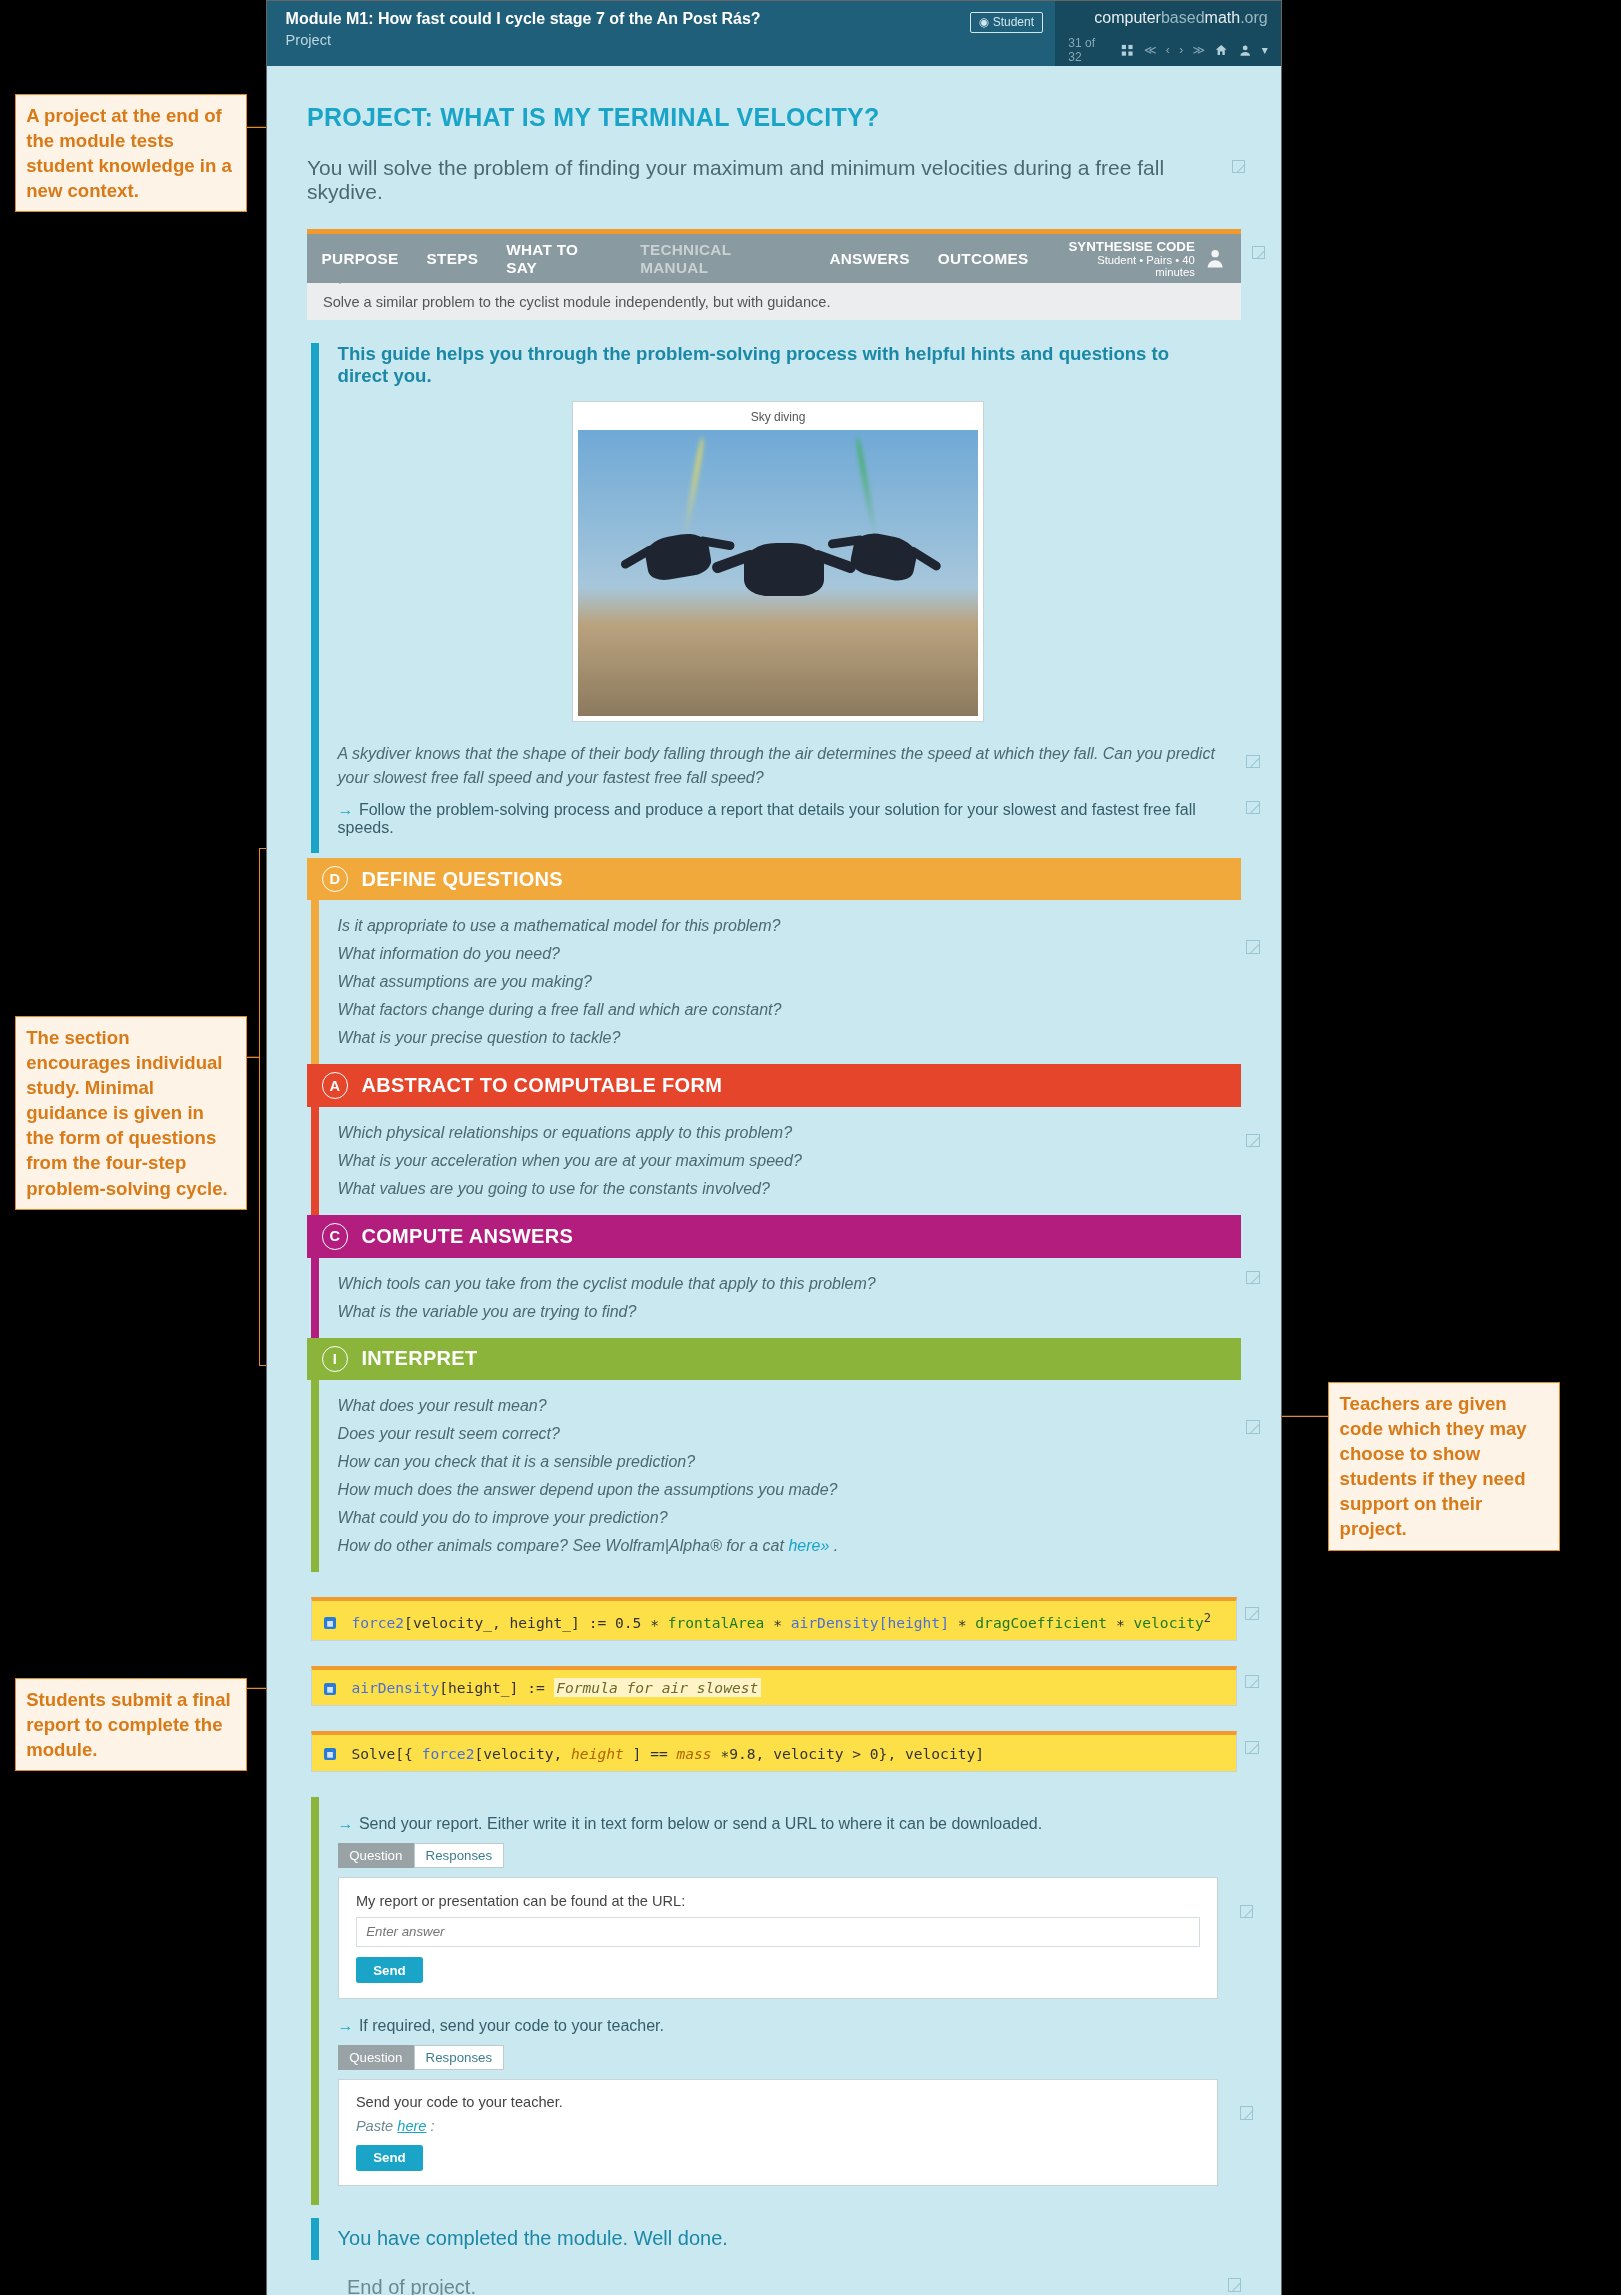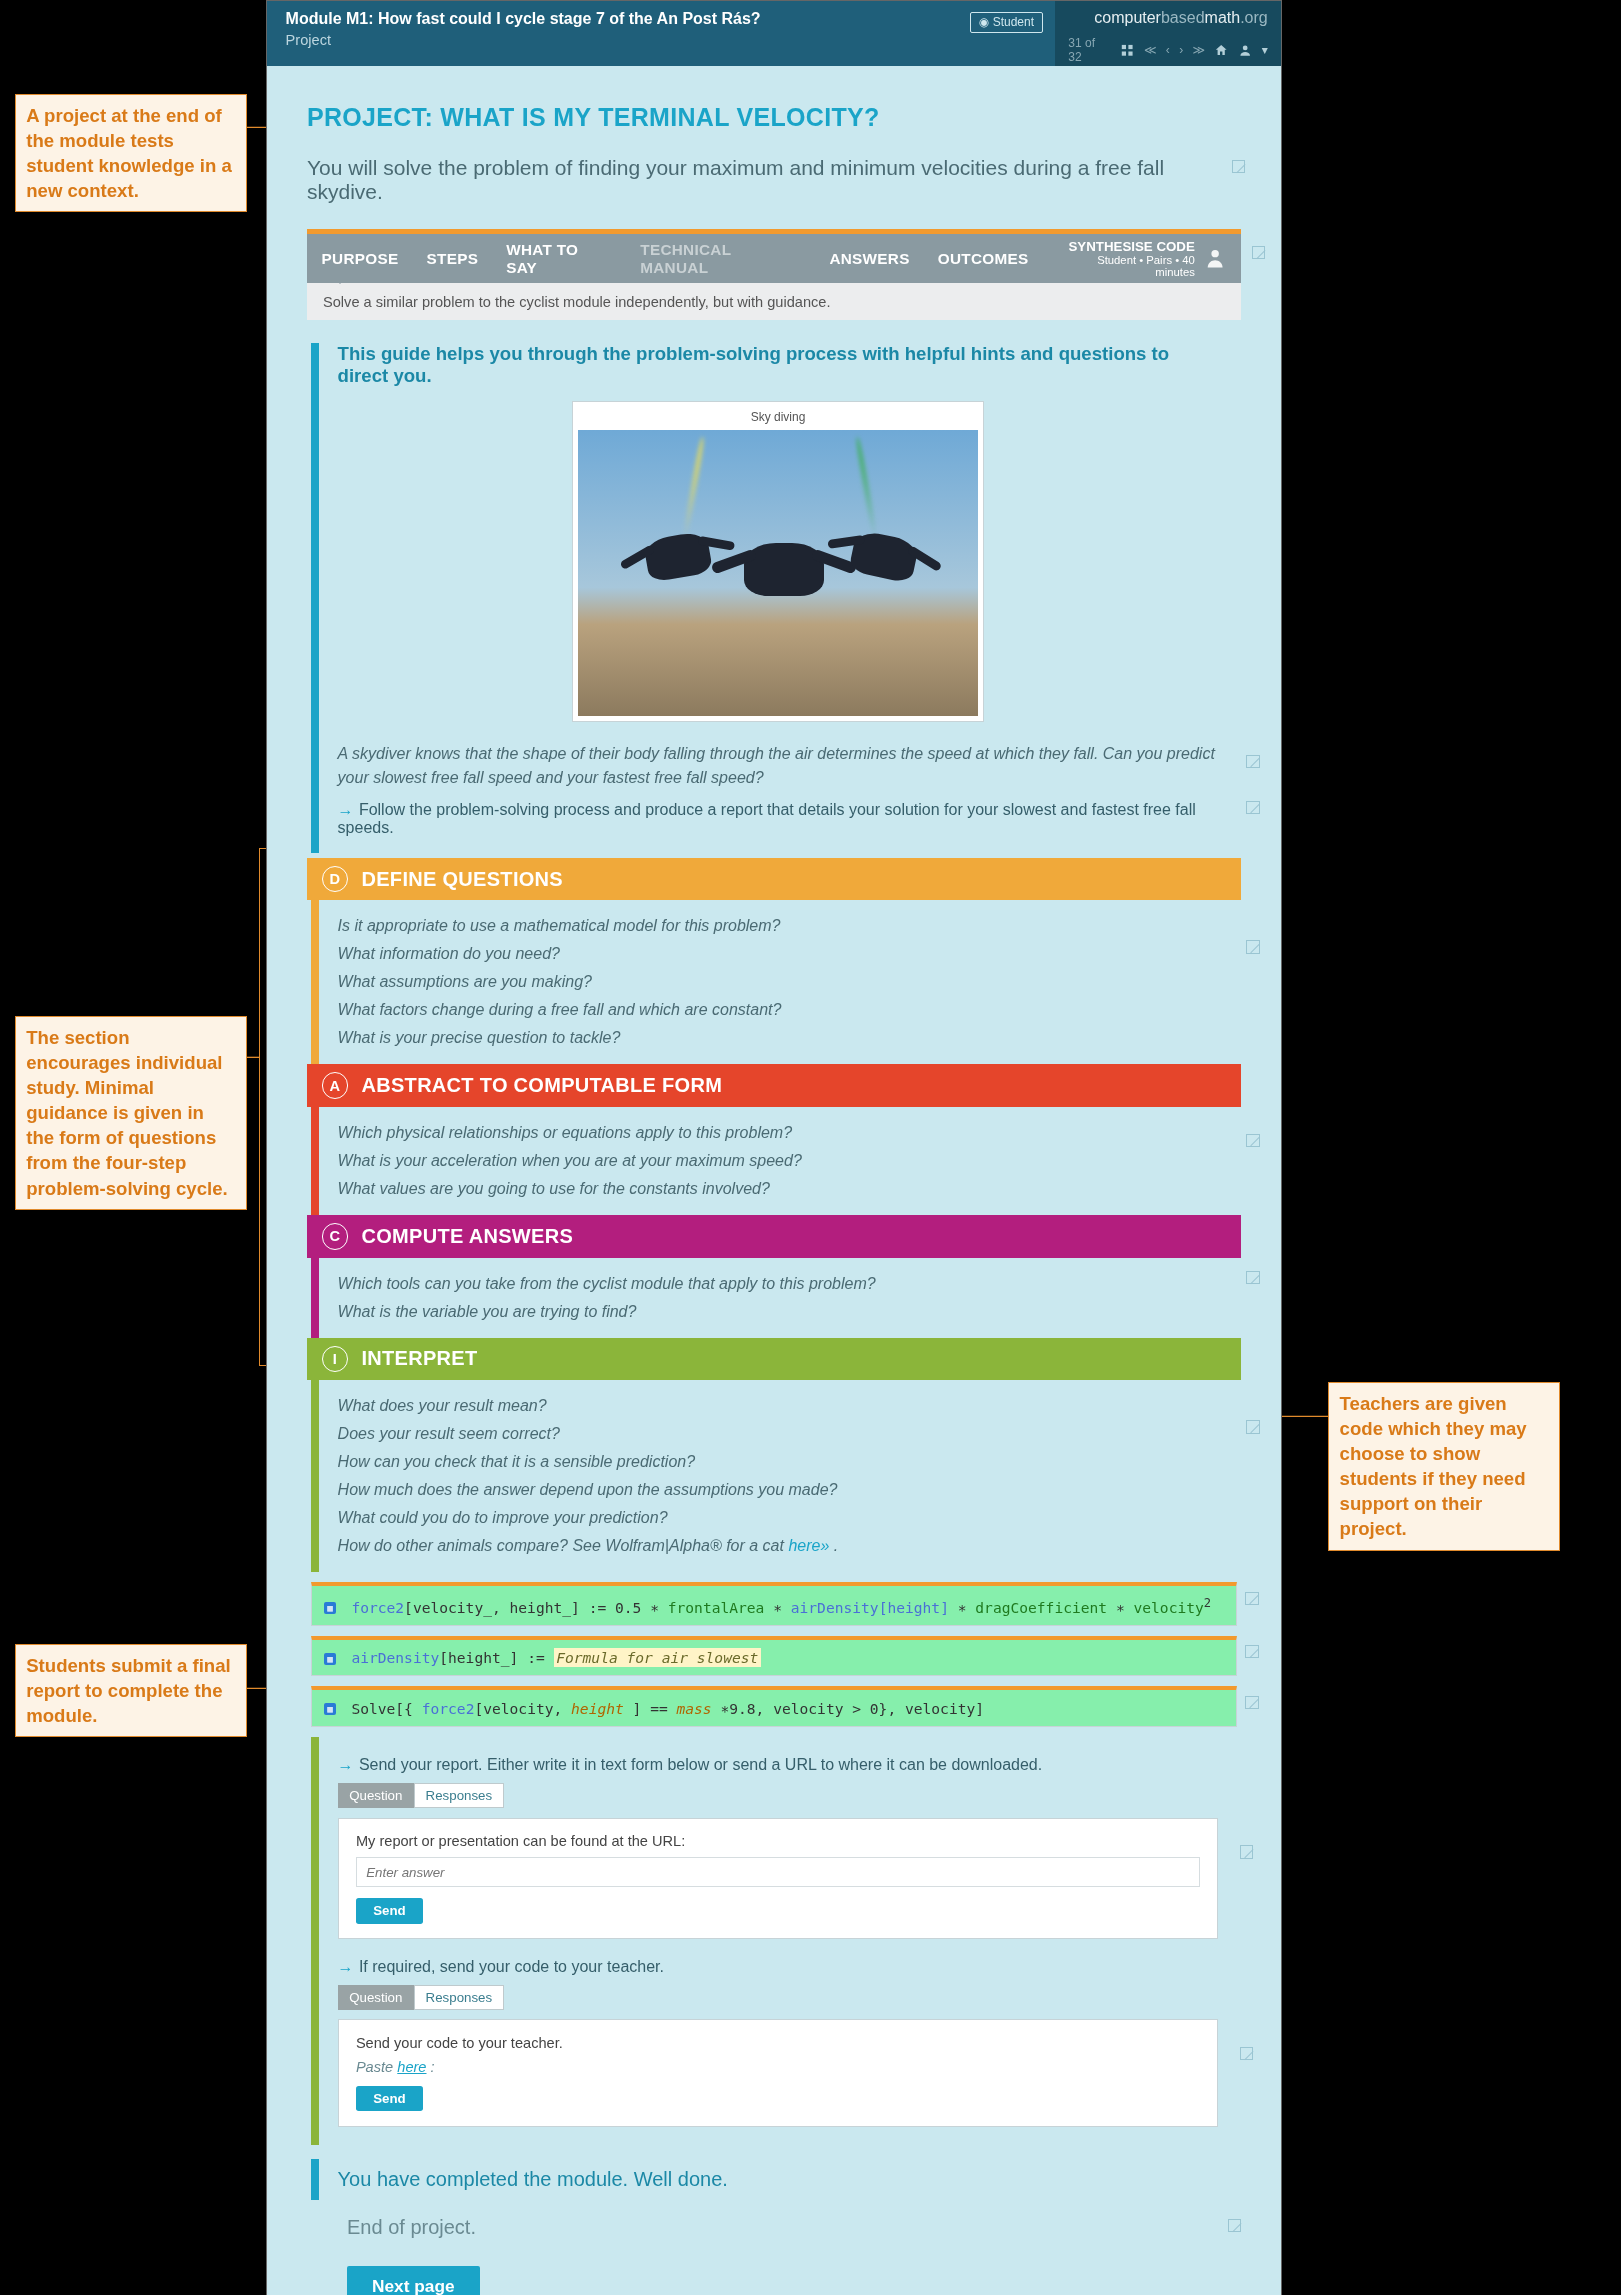--- a/index.html
+++ b/index.html
@@ -163,9 +163,9 @@
   .qlist a { color:#1aa4c8; text-decoration:none; }
 
   .codecard {
-    background:#86efac; border:0.7px solid #c7d3d7;
+    background:#fde047; border:0.7px solid #c7d3d7;
     border-top:4px solid #f29a2e;
-    margin: 10px 4px; padding: 9.3px 12px;
+    margin: 25px 4px; padding: 9.3px 12px;
     font-family: Consolas, monospace; font-size:14.6px;
     color:#333;
   }

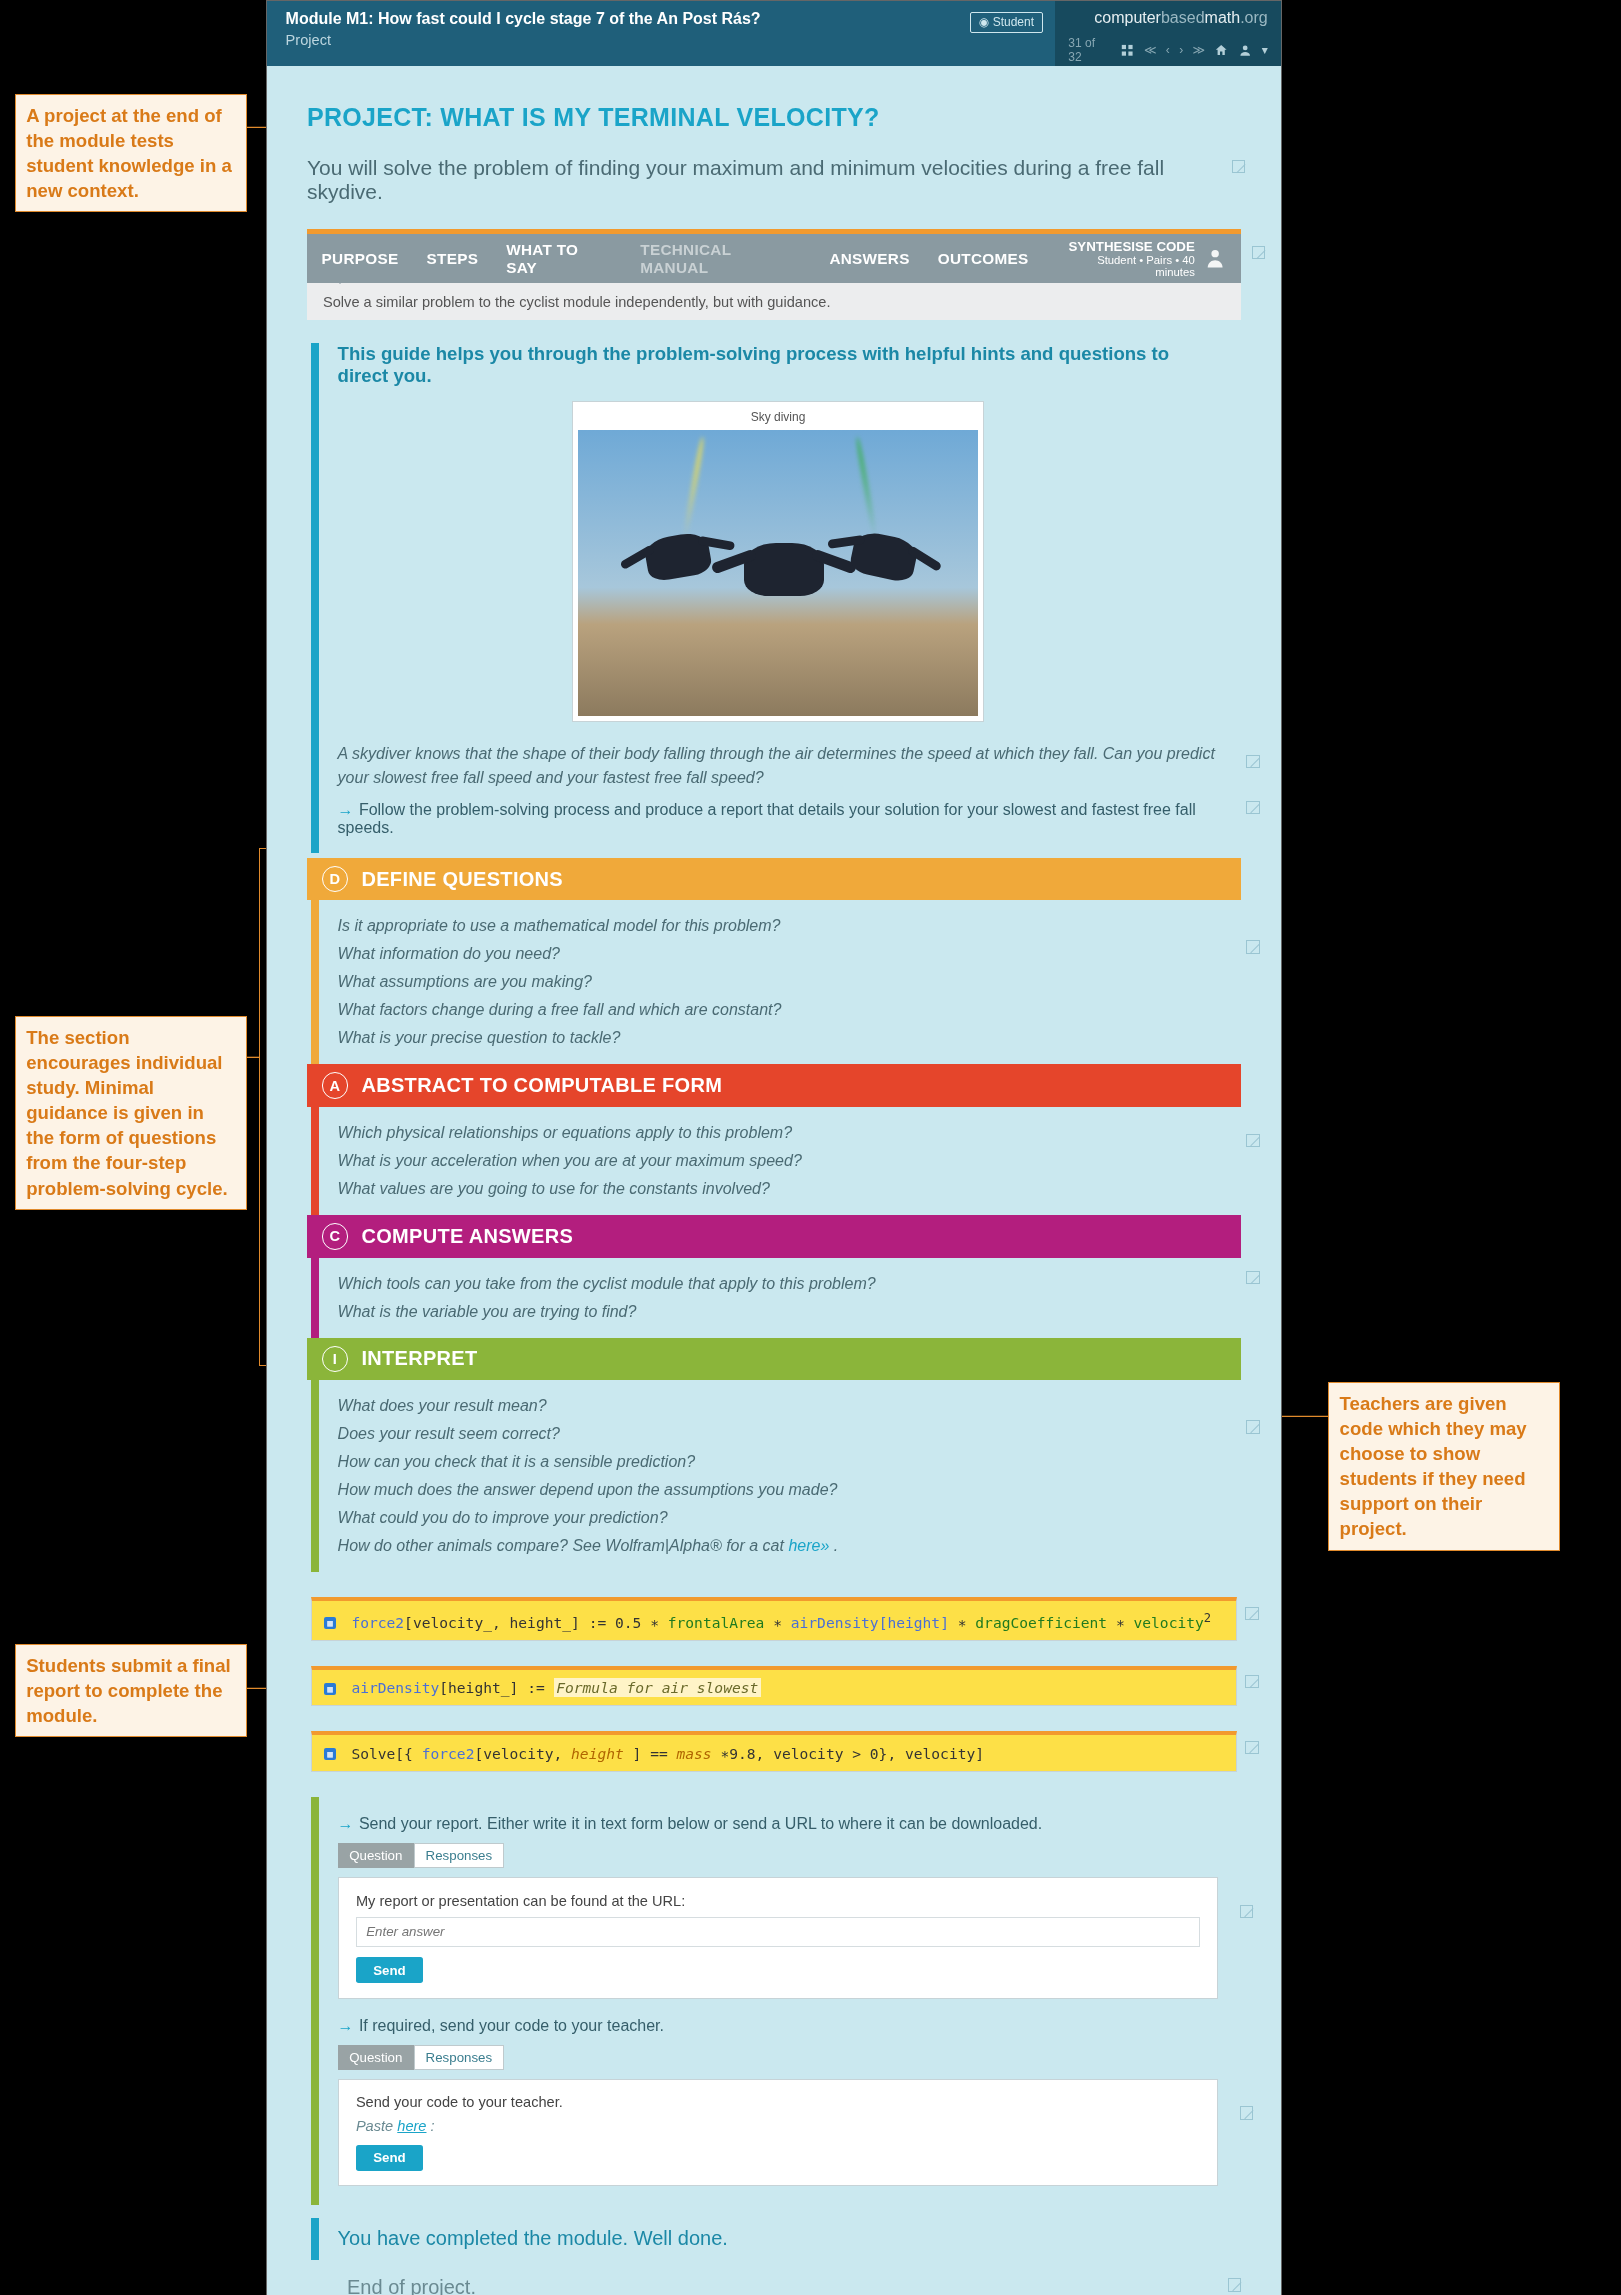--- a/index.html
+++ b/index.html
@@ -243,7 +243,7 @@
       <line x1="0" y1="2" x2="20" y2="2" stroke="#e08a2c" stroke-width="2"></line>
     </svg>
 
-  <div class="callout" style="left:14.6px; top:1644px;">Students submit a final report to complete the module.</div>
+  <div class="callout" style="left:14.6px; top:1678px;">Students submit a final report to complete the module.</div>
   <svg class="callout-line" style="left:247px; top:1687px;" width="126" height="2.7" viewBox="0 0 190 4">
       <line x1="0" y1="2" x2="190" y2="2" stroke="#e08a2c" stroke-width="2"></line>
     </svg>

